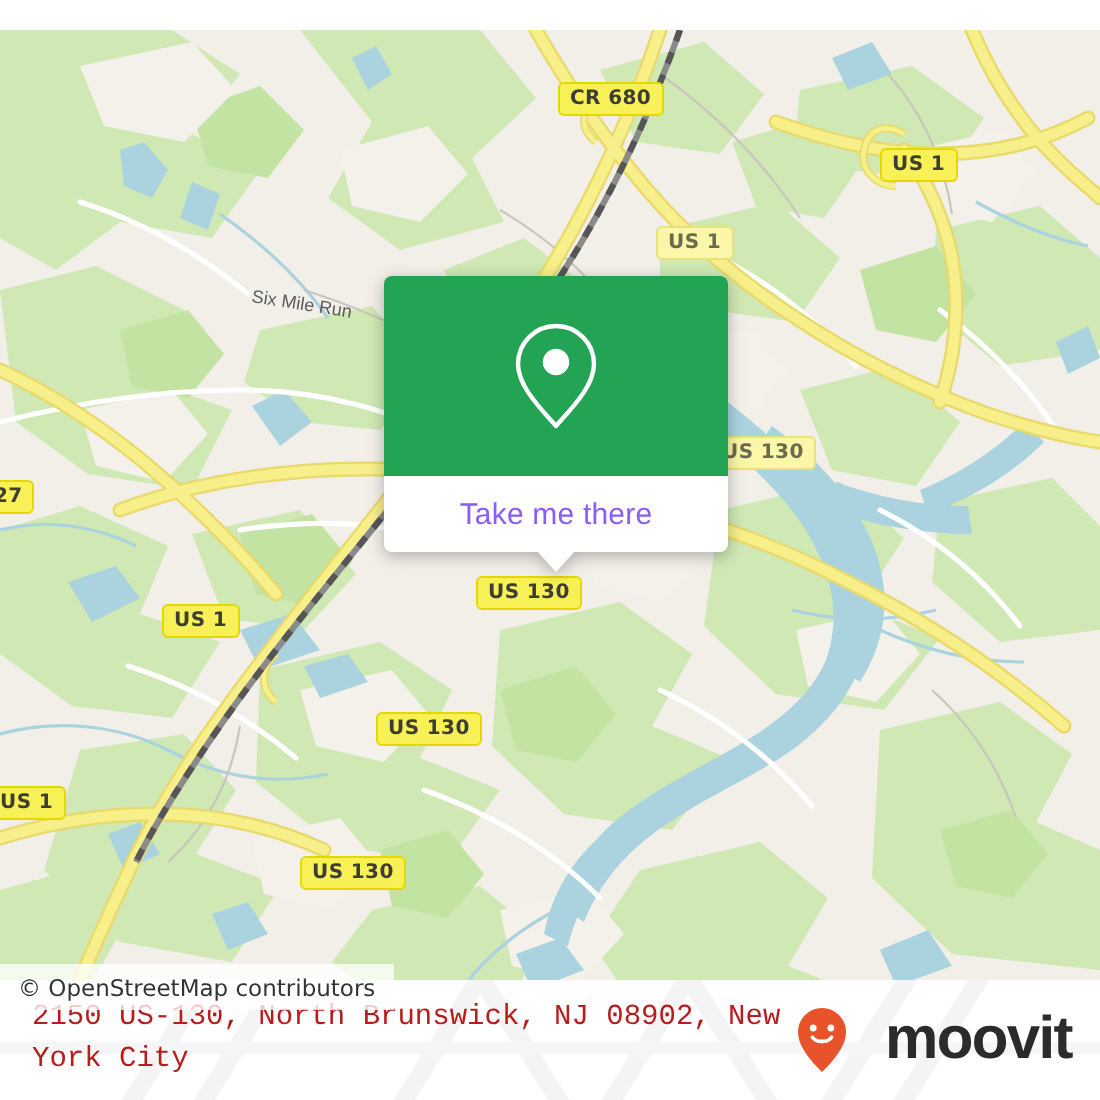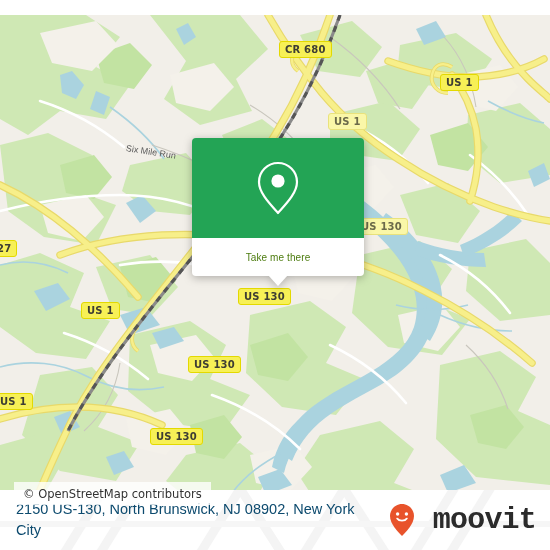--- a/index.html
+++ b/index.html
@@ -107,8 +107,8 @@
   }
   #callout-label {
     font-family: "Liberation Sans", sans-serif;
-    font-size: 10px;
-    color: #4d7c0f;
+    font-size: 15px;
+    color: #8b5cf6;
     letter-spacing: 0.1px;
   }
   #callout-tail {

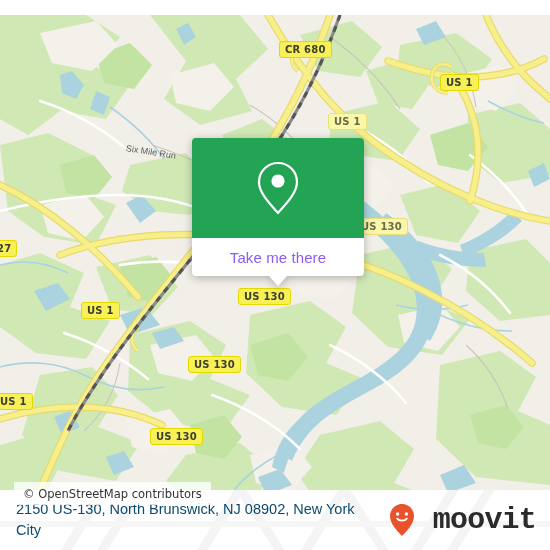--- a/index.html
+++ b/index.html
@@ -126,7 +126,7 @@
   
   #attribution {
     position: absolute;
-    left: 14px;
+    left: 0;
     bottom: 0;
     height: 23px;
     background: rgba(255,255,255,0.78);

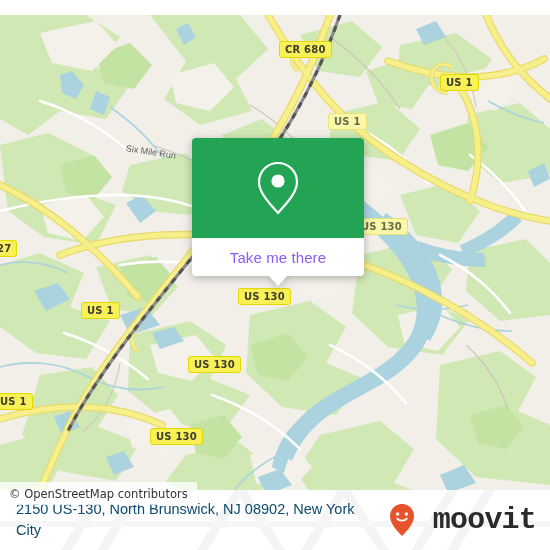--- a/index.html
+++ b/index.html
@@ -168,9 +168,9 @@
     box-sizing: border-box;
   }
   #footer-address {
-    font-family: Liberation Sans, sans-serif;
+    font-family: Liberation Mono, monospace;
     font-size: 14.5px;
-    color: #0c4a6e;
+    color: #b91c1c;
     line-height: 21px;
     flex: 1;
     padding-right: 6px;

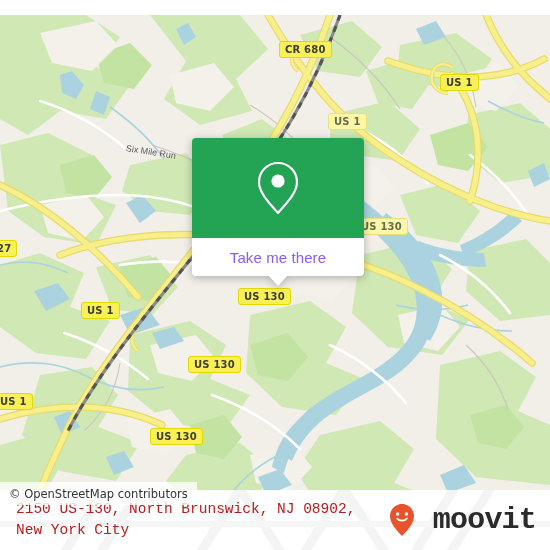--- a/index.html
+++ b/index.html
@@ -182,7 +182,7 @@
   }
   #brand-pin { width: 26px; height: 34px; flex: none; }
   #brand-name {
-    font-family: Liberation Mono, monospace;
+    font-family: Liberation Sans, sans-serif;
     font-size: 30px;
     font-weight: bold;
     color: #2b2b2b;

